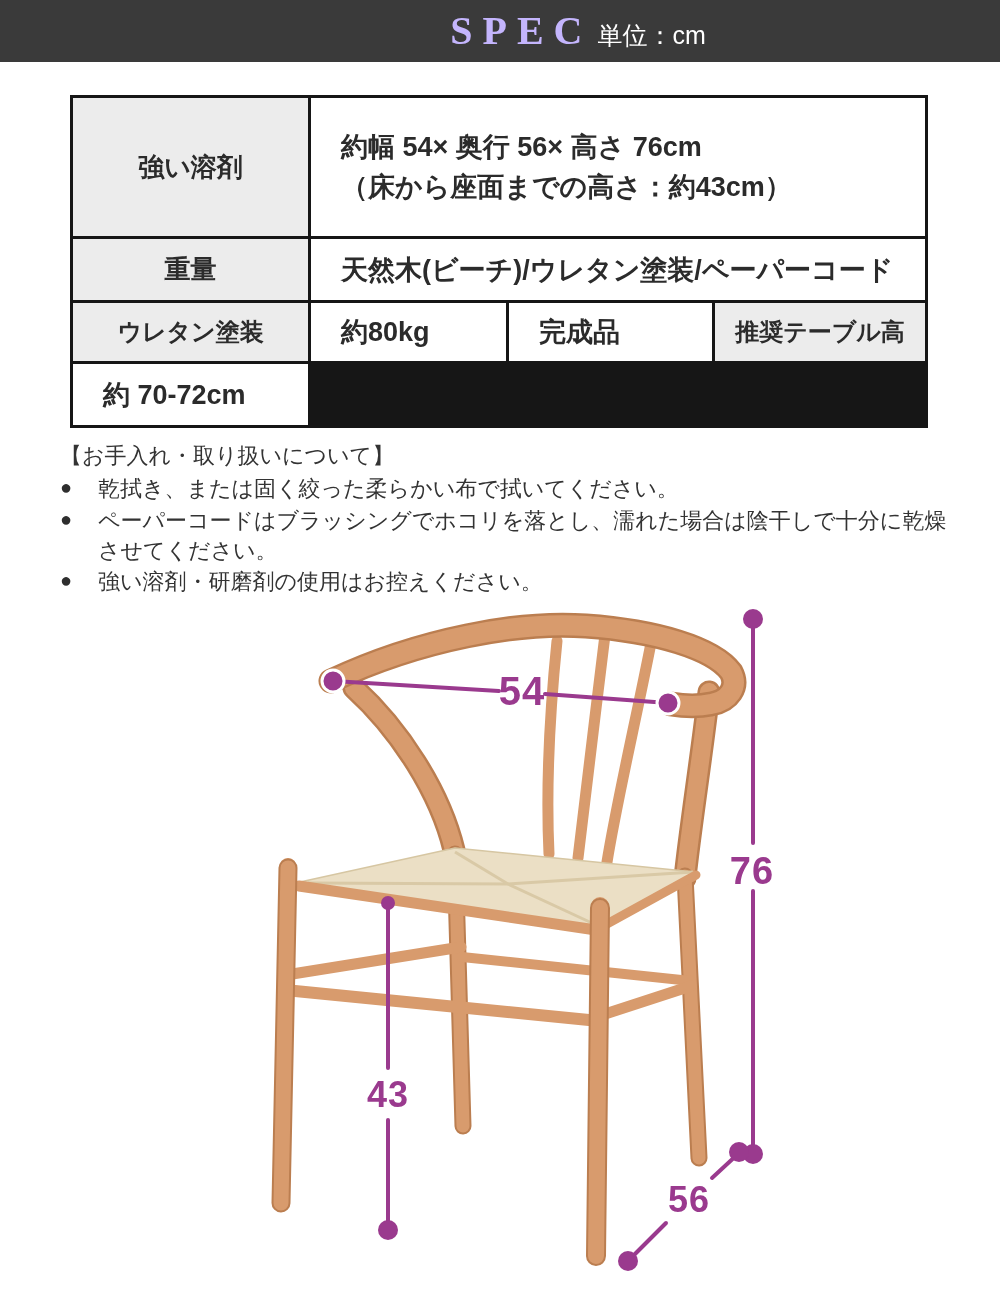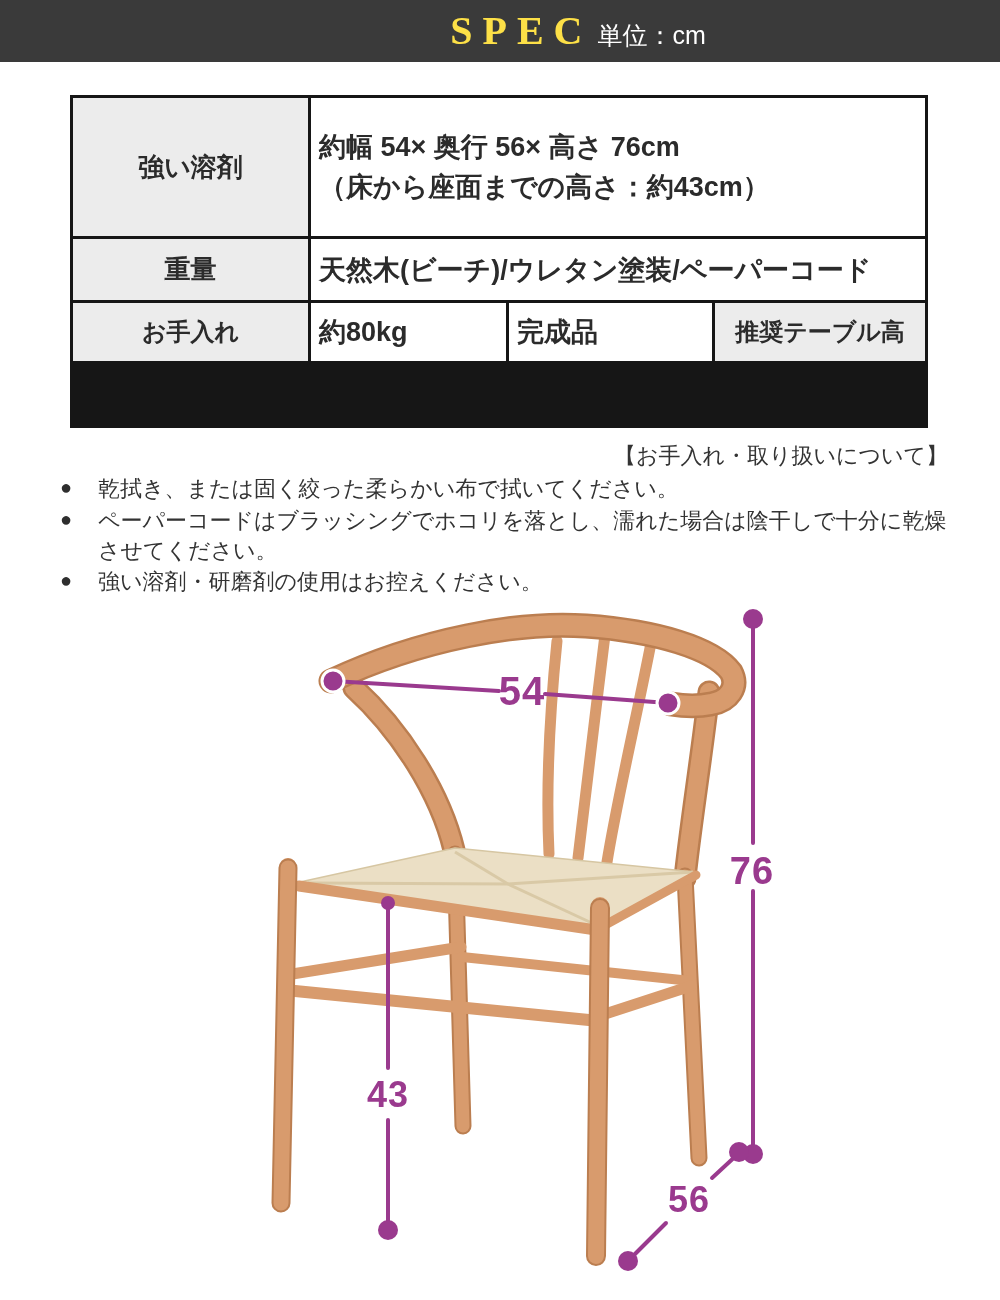--- a/index.html
+++ b/index.html
@@ -15,7 +15,7 @@
   .header-inner{display:flex;align-items:baseline;transform:translateX(78px);}
   .spec-title{
     font-family:"Liberation Serif","DejaVu Serif",serif;
-    color:#fde047;font-size:40px;font-weight:600;letter-spacing:10px;line-height:1;
+    color:#c4b5fd;font-size:40px;font-weight:600;letter-spacing:10px;line-height:1;
   }
   .unit-label{color:#fff;font-size:25px;font-weight:500;margin-left:5px;line-height:1;}
   

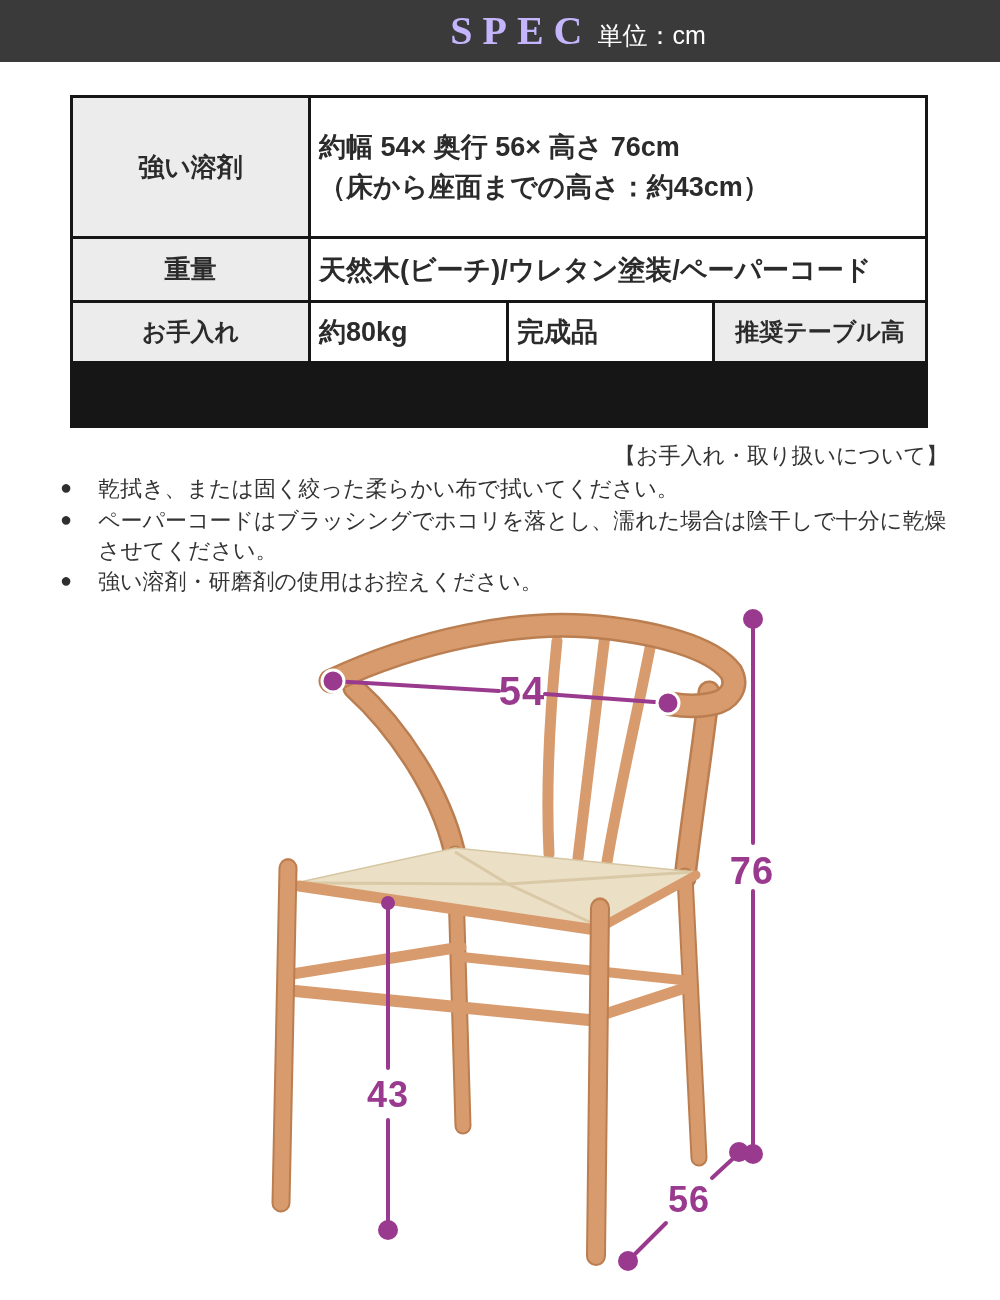--- a/index.html
+++ b/index.html
@@ -28,7 +28,7 @@
   }
   .cell{display:flex;align-items:center;}
   .lbl{background:#ececec;justify-content:center;font-weight:700;font-size:26px;color:#2b2b2b;}
-  .val{background:#fff;padding-left:8px;font-weight:700;font-size:27px;color:#2b2b2b;}
+  .val{background:#fff;padding-left:30px;font-weight:700;font-size:27px;color:#2b2b2b;}
   .span3{grid-column:2/5;}
   .val-col{flex-direction:column;align-items:flex-start;justify-content:center;line-height:1.5;}
   .note-line{color:#b5b5b5;font-size:25px;font-weight:700;}

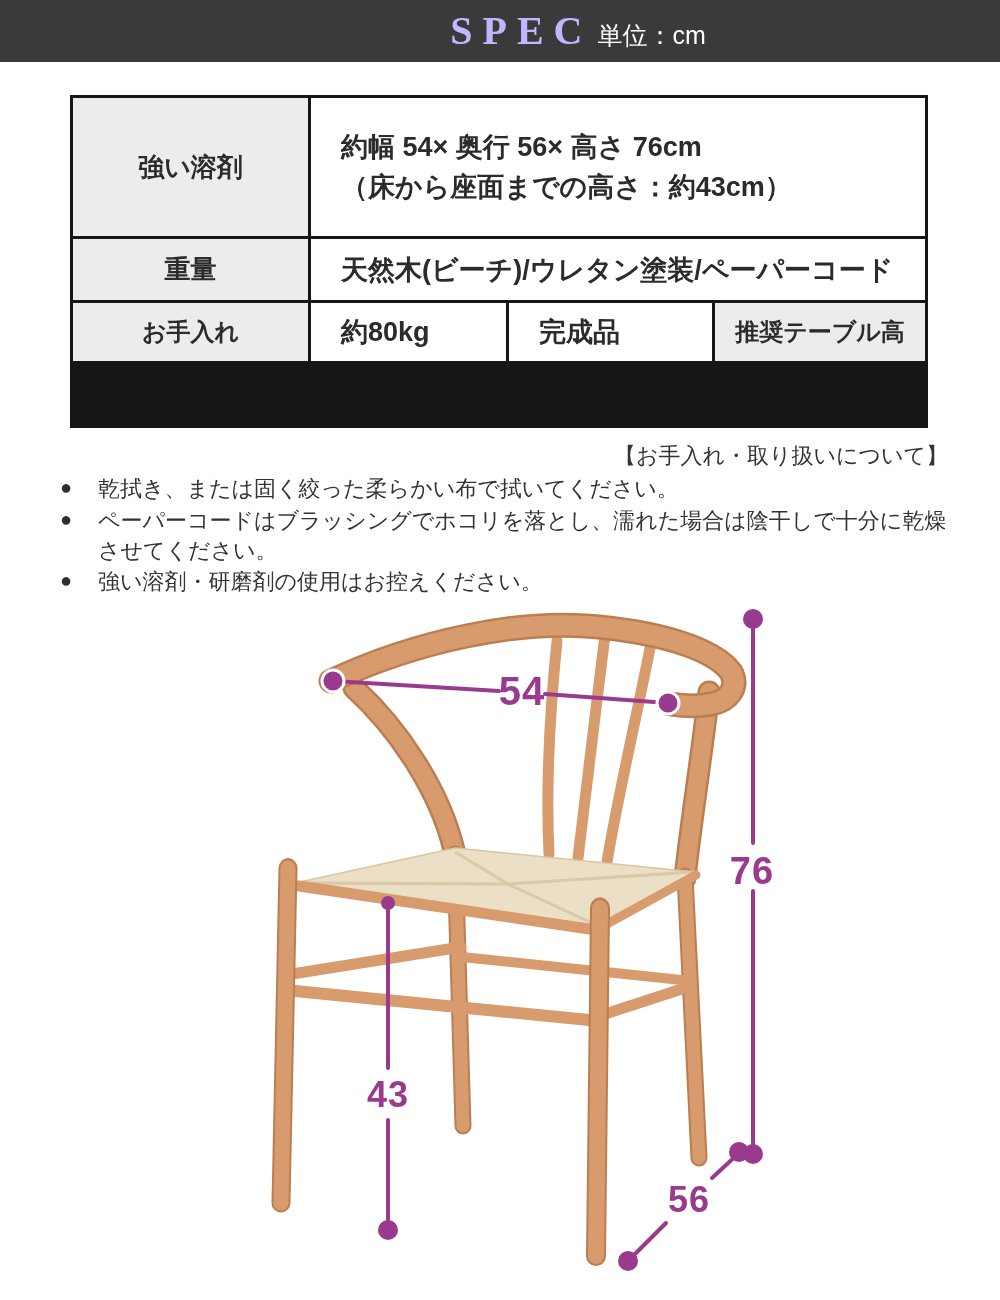--- a/index.html
+++ b/index.html
@@ -64,7 +64,7 @@
   <div class="cell lbl">重量</div>
 
   <div class="cell val span3">天然木(ビーチ)/ウレタン塗装/ペーパーコード</div>
-  <div class="cell lbl lbl-small">お手入れ</div>
+  <div class="cell lbl lbl-small">ウレタン塗装</div>
   <div class="cell val">約80kg</div>
 
   <div class="cell val">完成品</div>

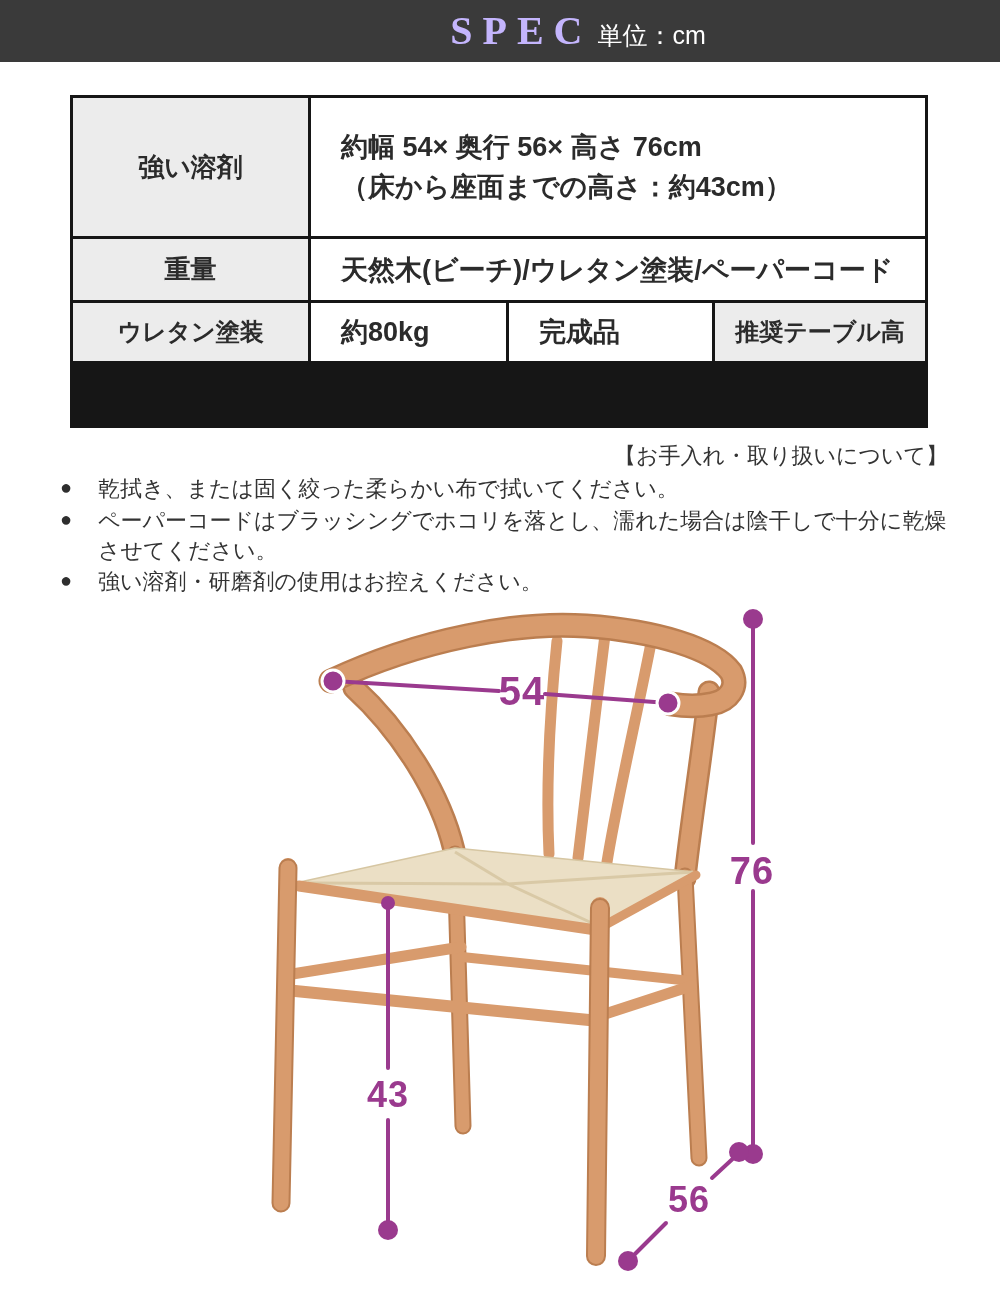--- a/index.html
+++ b/index.html
@@ -69,6 +69,7 @@
 
   <div class="cell val">完成品</div>
   <div class="cell lbl lbl-small">推奨テーブル高</div>
+  <div class="cell val">約 70-72cm</div>
 </div>
 
 <div class="care">

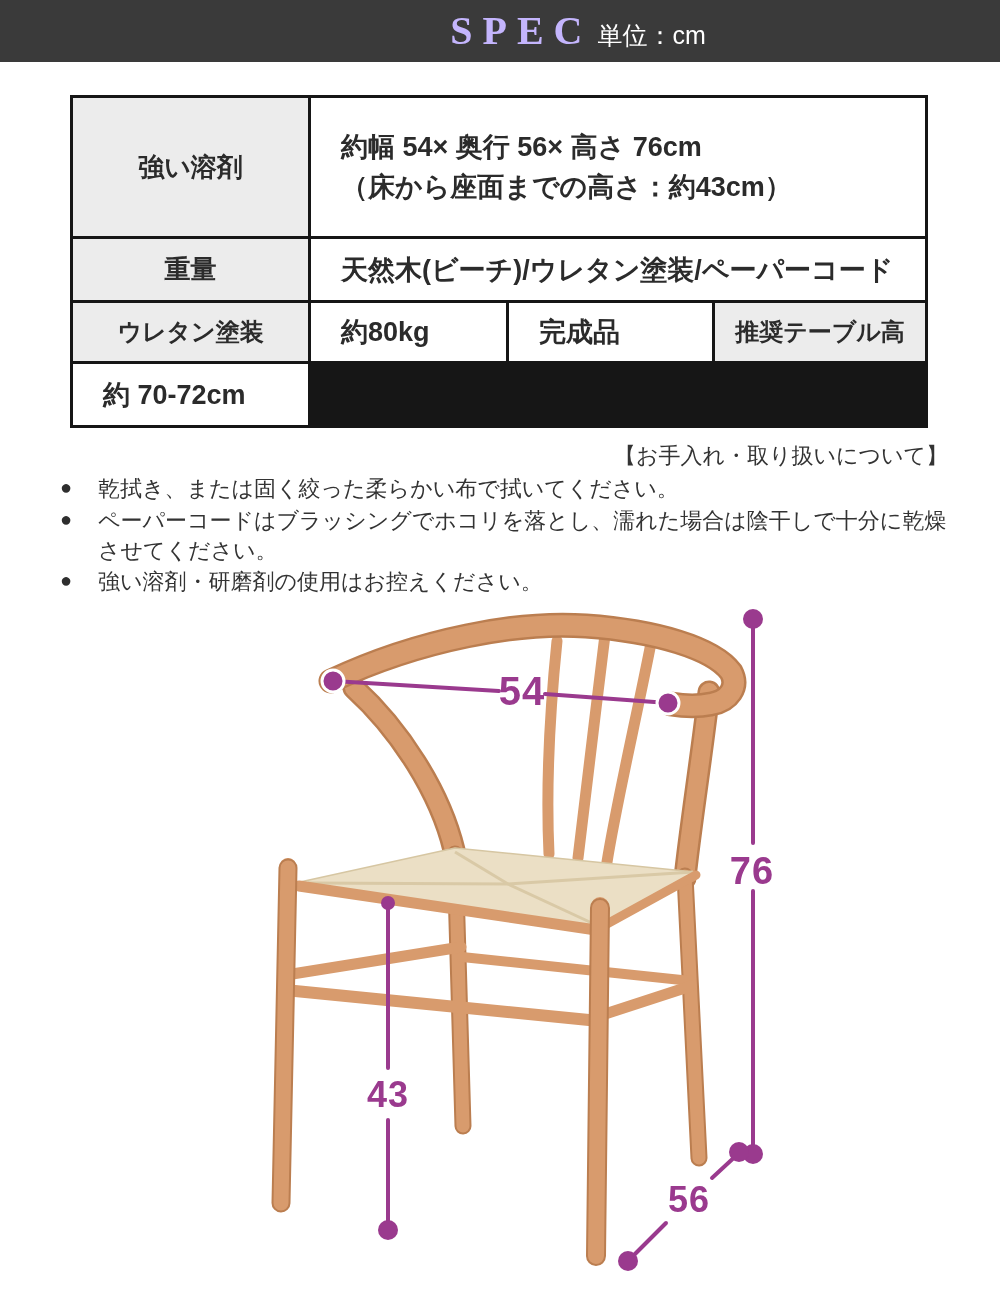--- a/index.html
+++ b/index.html
@@ -35,7 +35,7 @@
   .lbl-small{font-size:24px;}
   
   .care{position:absolute;left:60px;top:441px;width:888px;font-size:22px;color:#333;line-height:1.38;}
-  .care-title{margin-bottom:3px;text-align:right;}
+  .care-title{margin-bottom:3px;}
   .care-item{display:flex;margin-bottom:1px;}
   .care-bullet{width:38px;flex:0 0 38px;font-size:20px;color:#2e2e2e;}
   .care-text{flex:1;}

